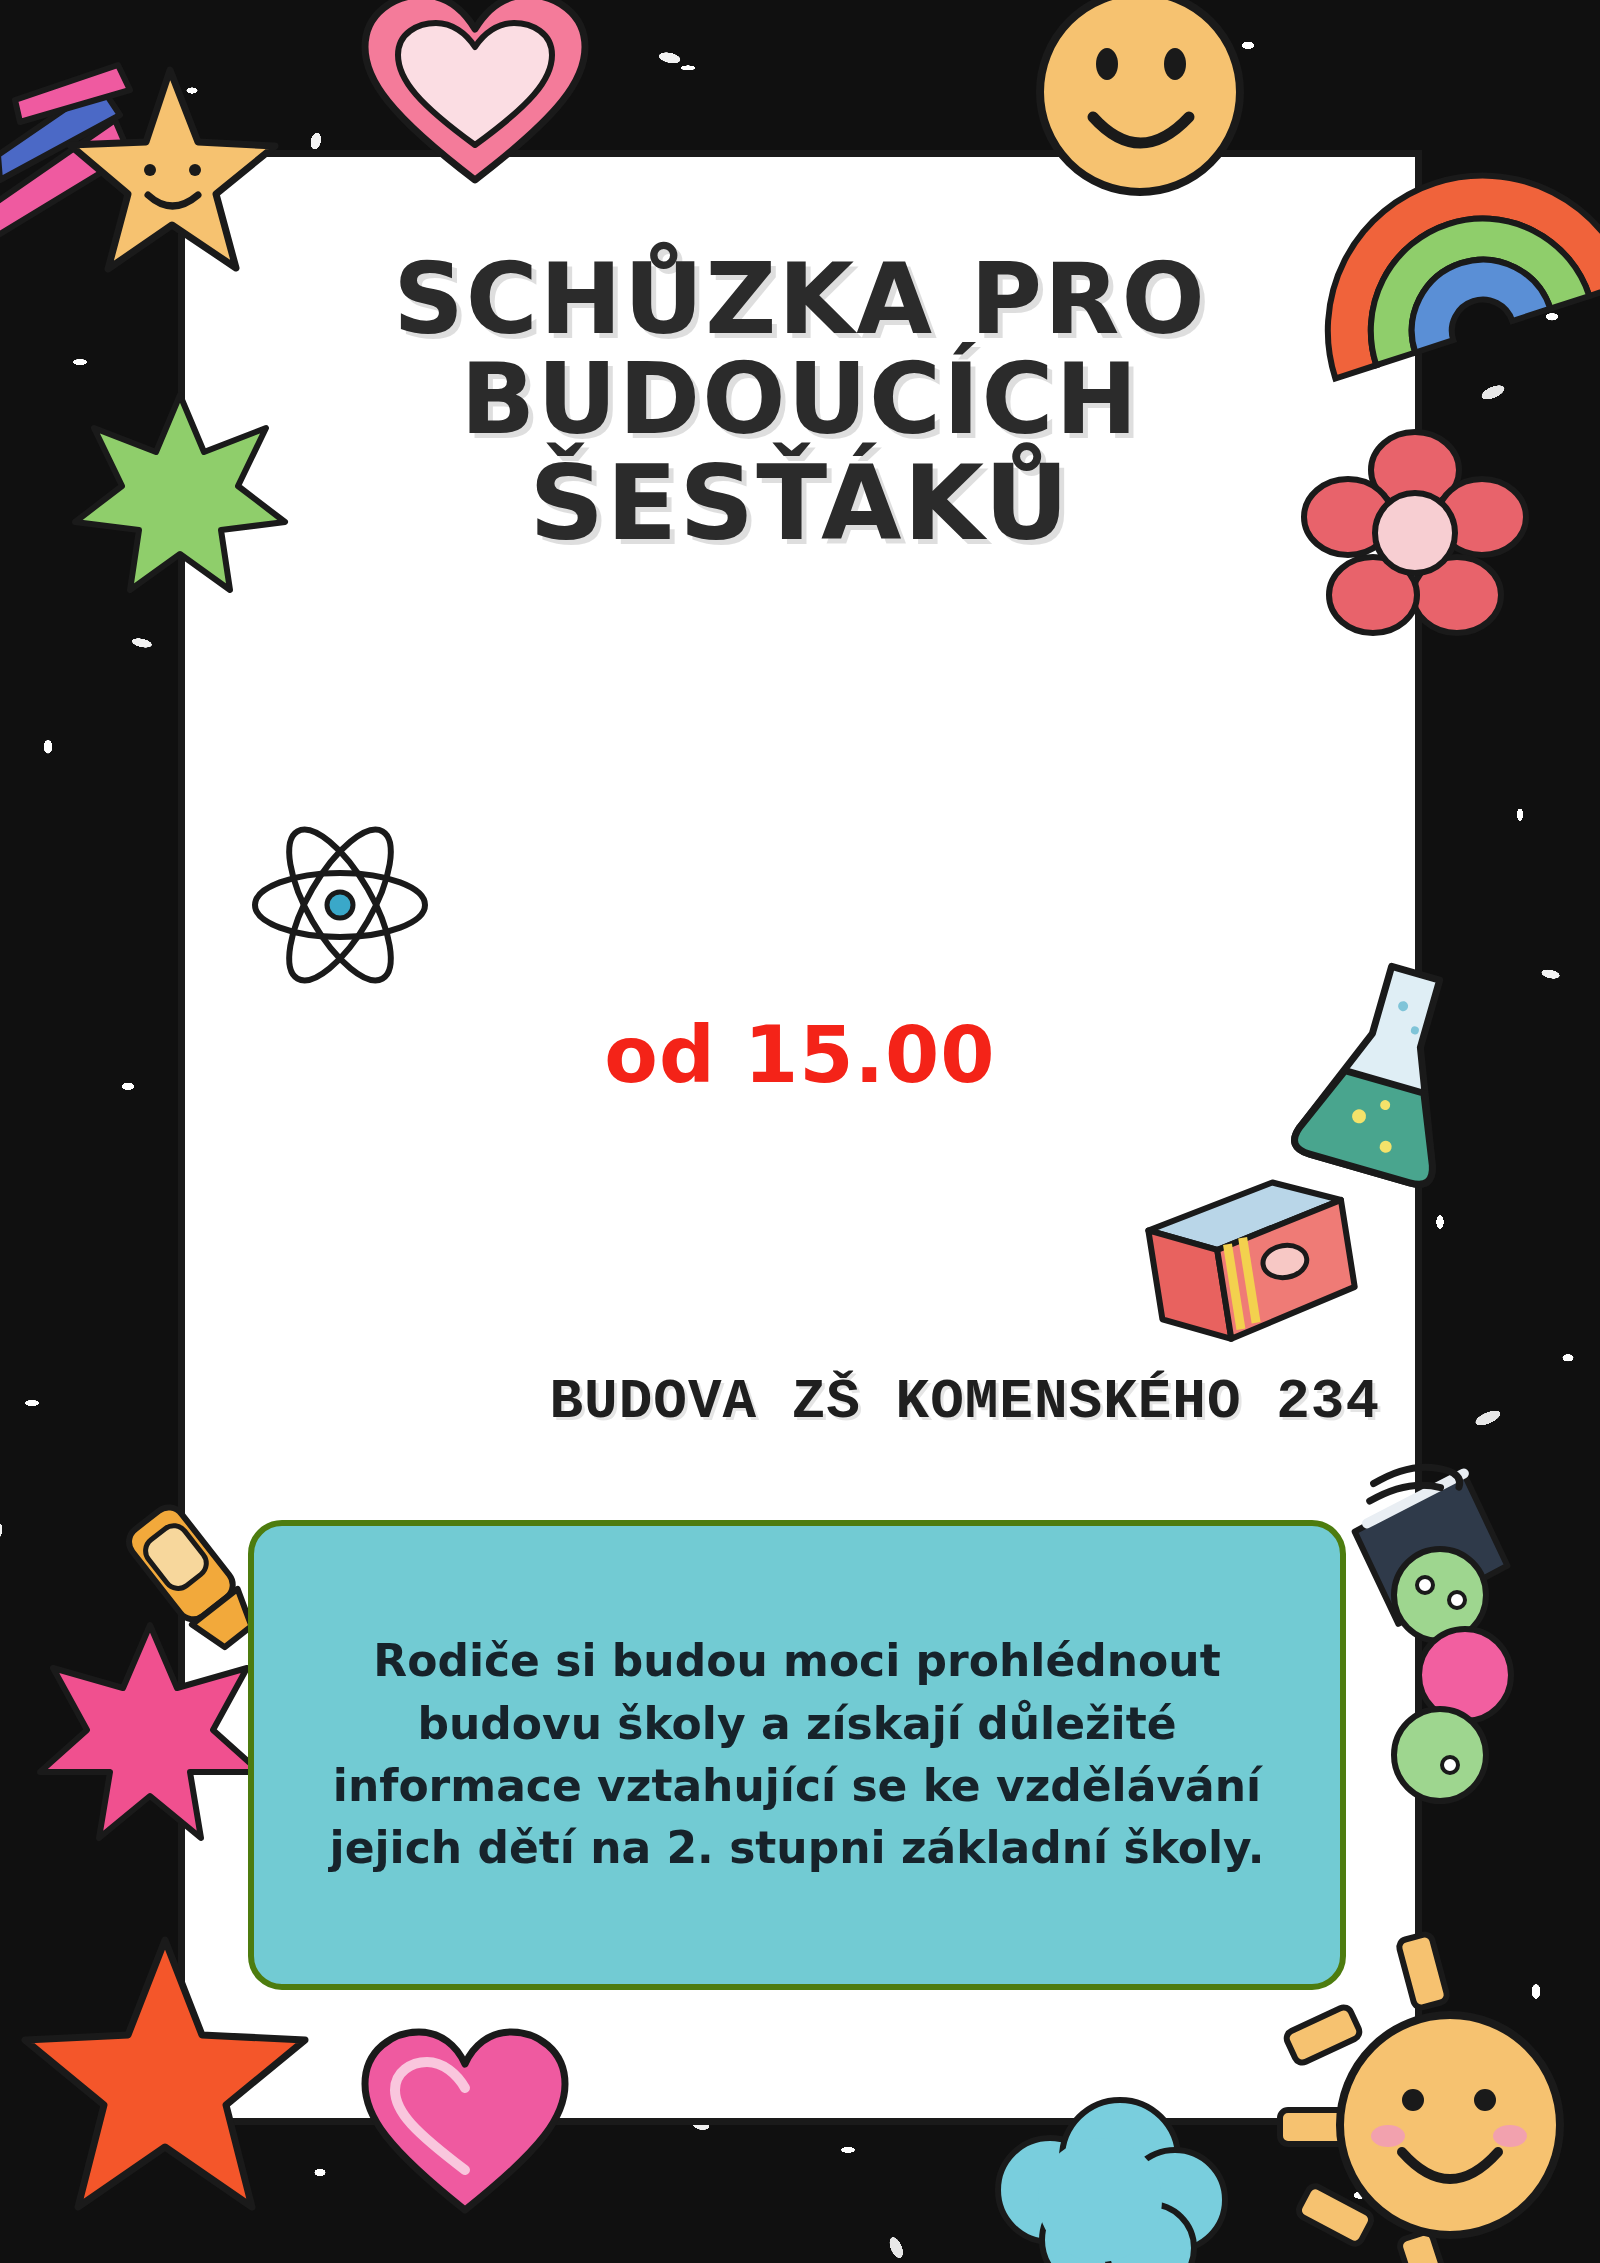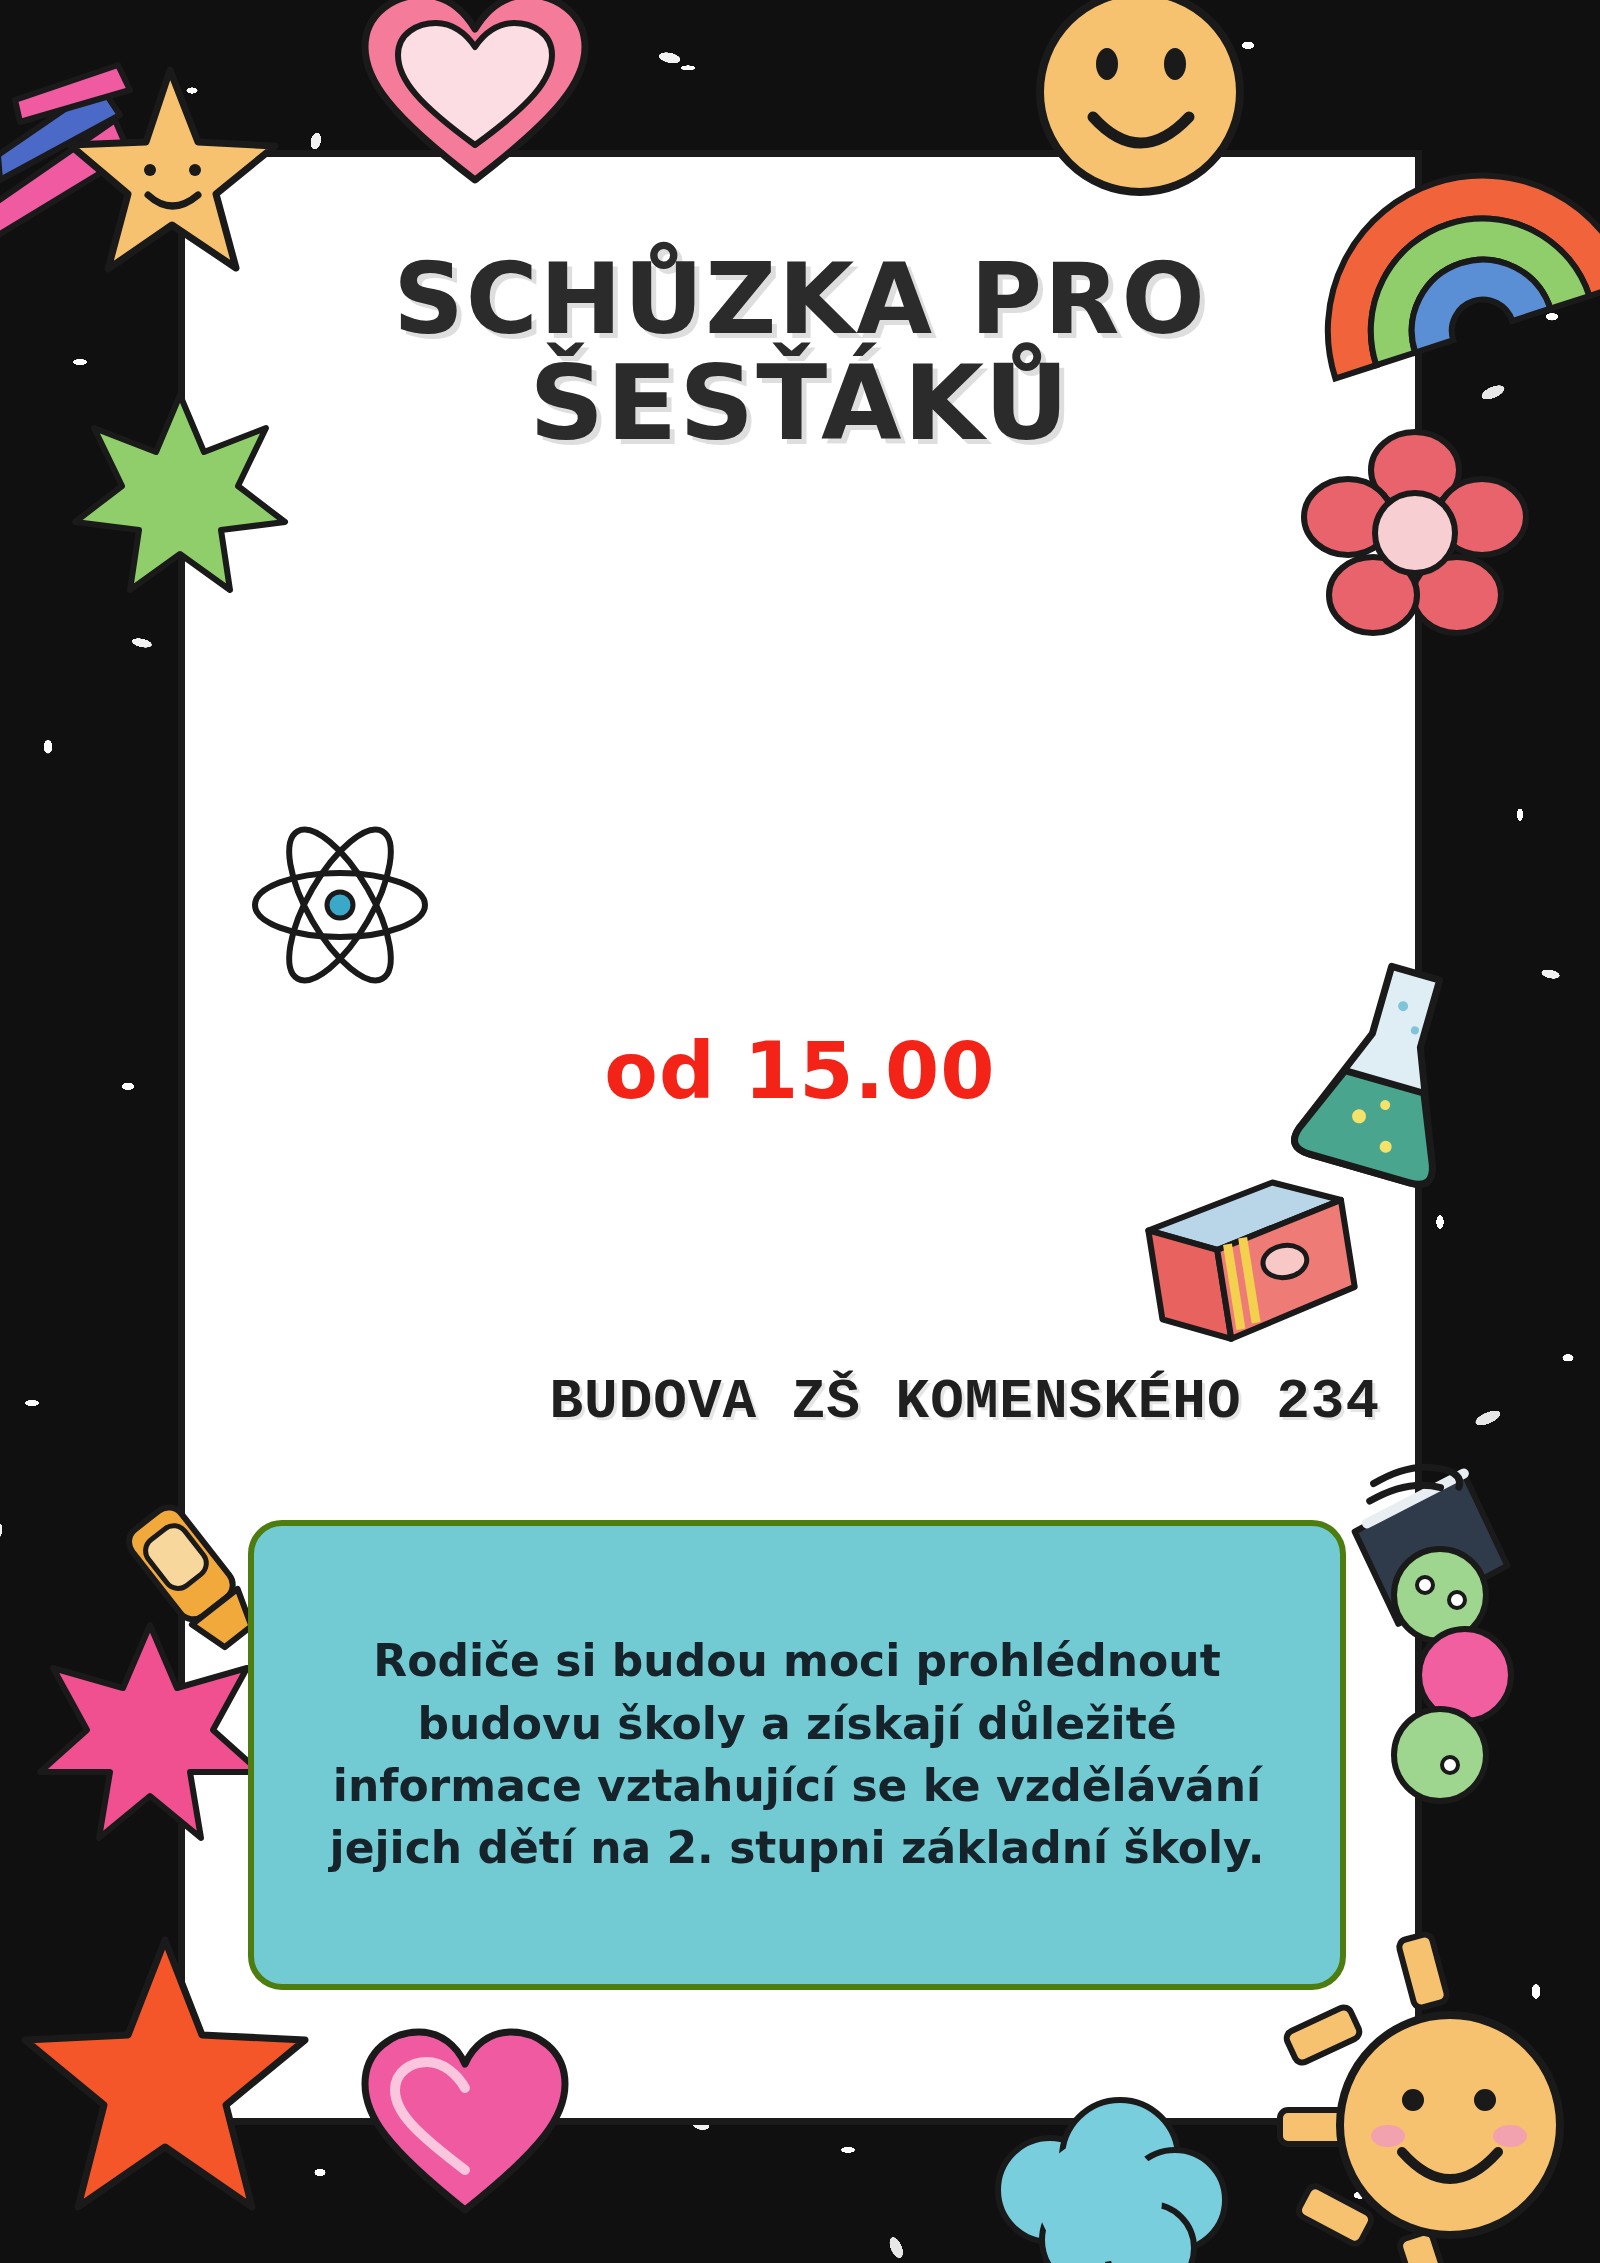--- a/index.html
+++ b/index.html
@@ -371,6 +371,7 @@
 
   <div class="title-block">
     <div class="title-line t1">SCHŮZKA PRO</div>
+    <div class="title-line t3">BUDOUCÍCH</div>
     <div class="title-line t4">ŠESŤÁKŮ</div>
   </div>
 

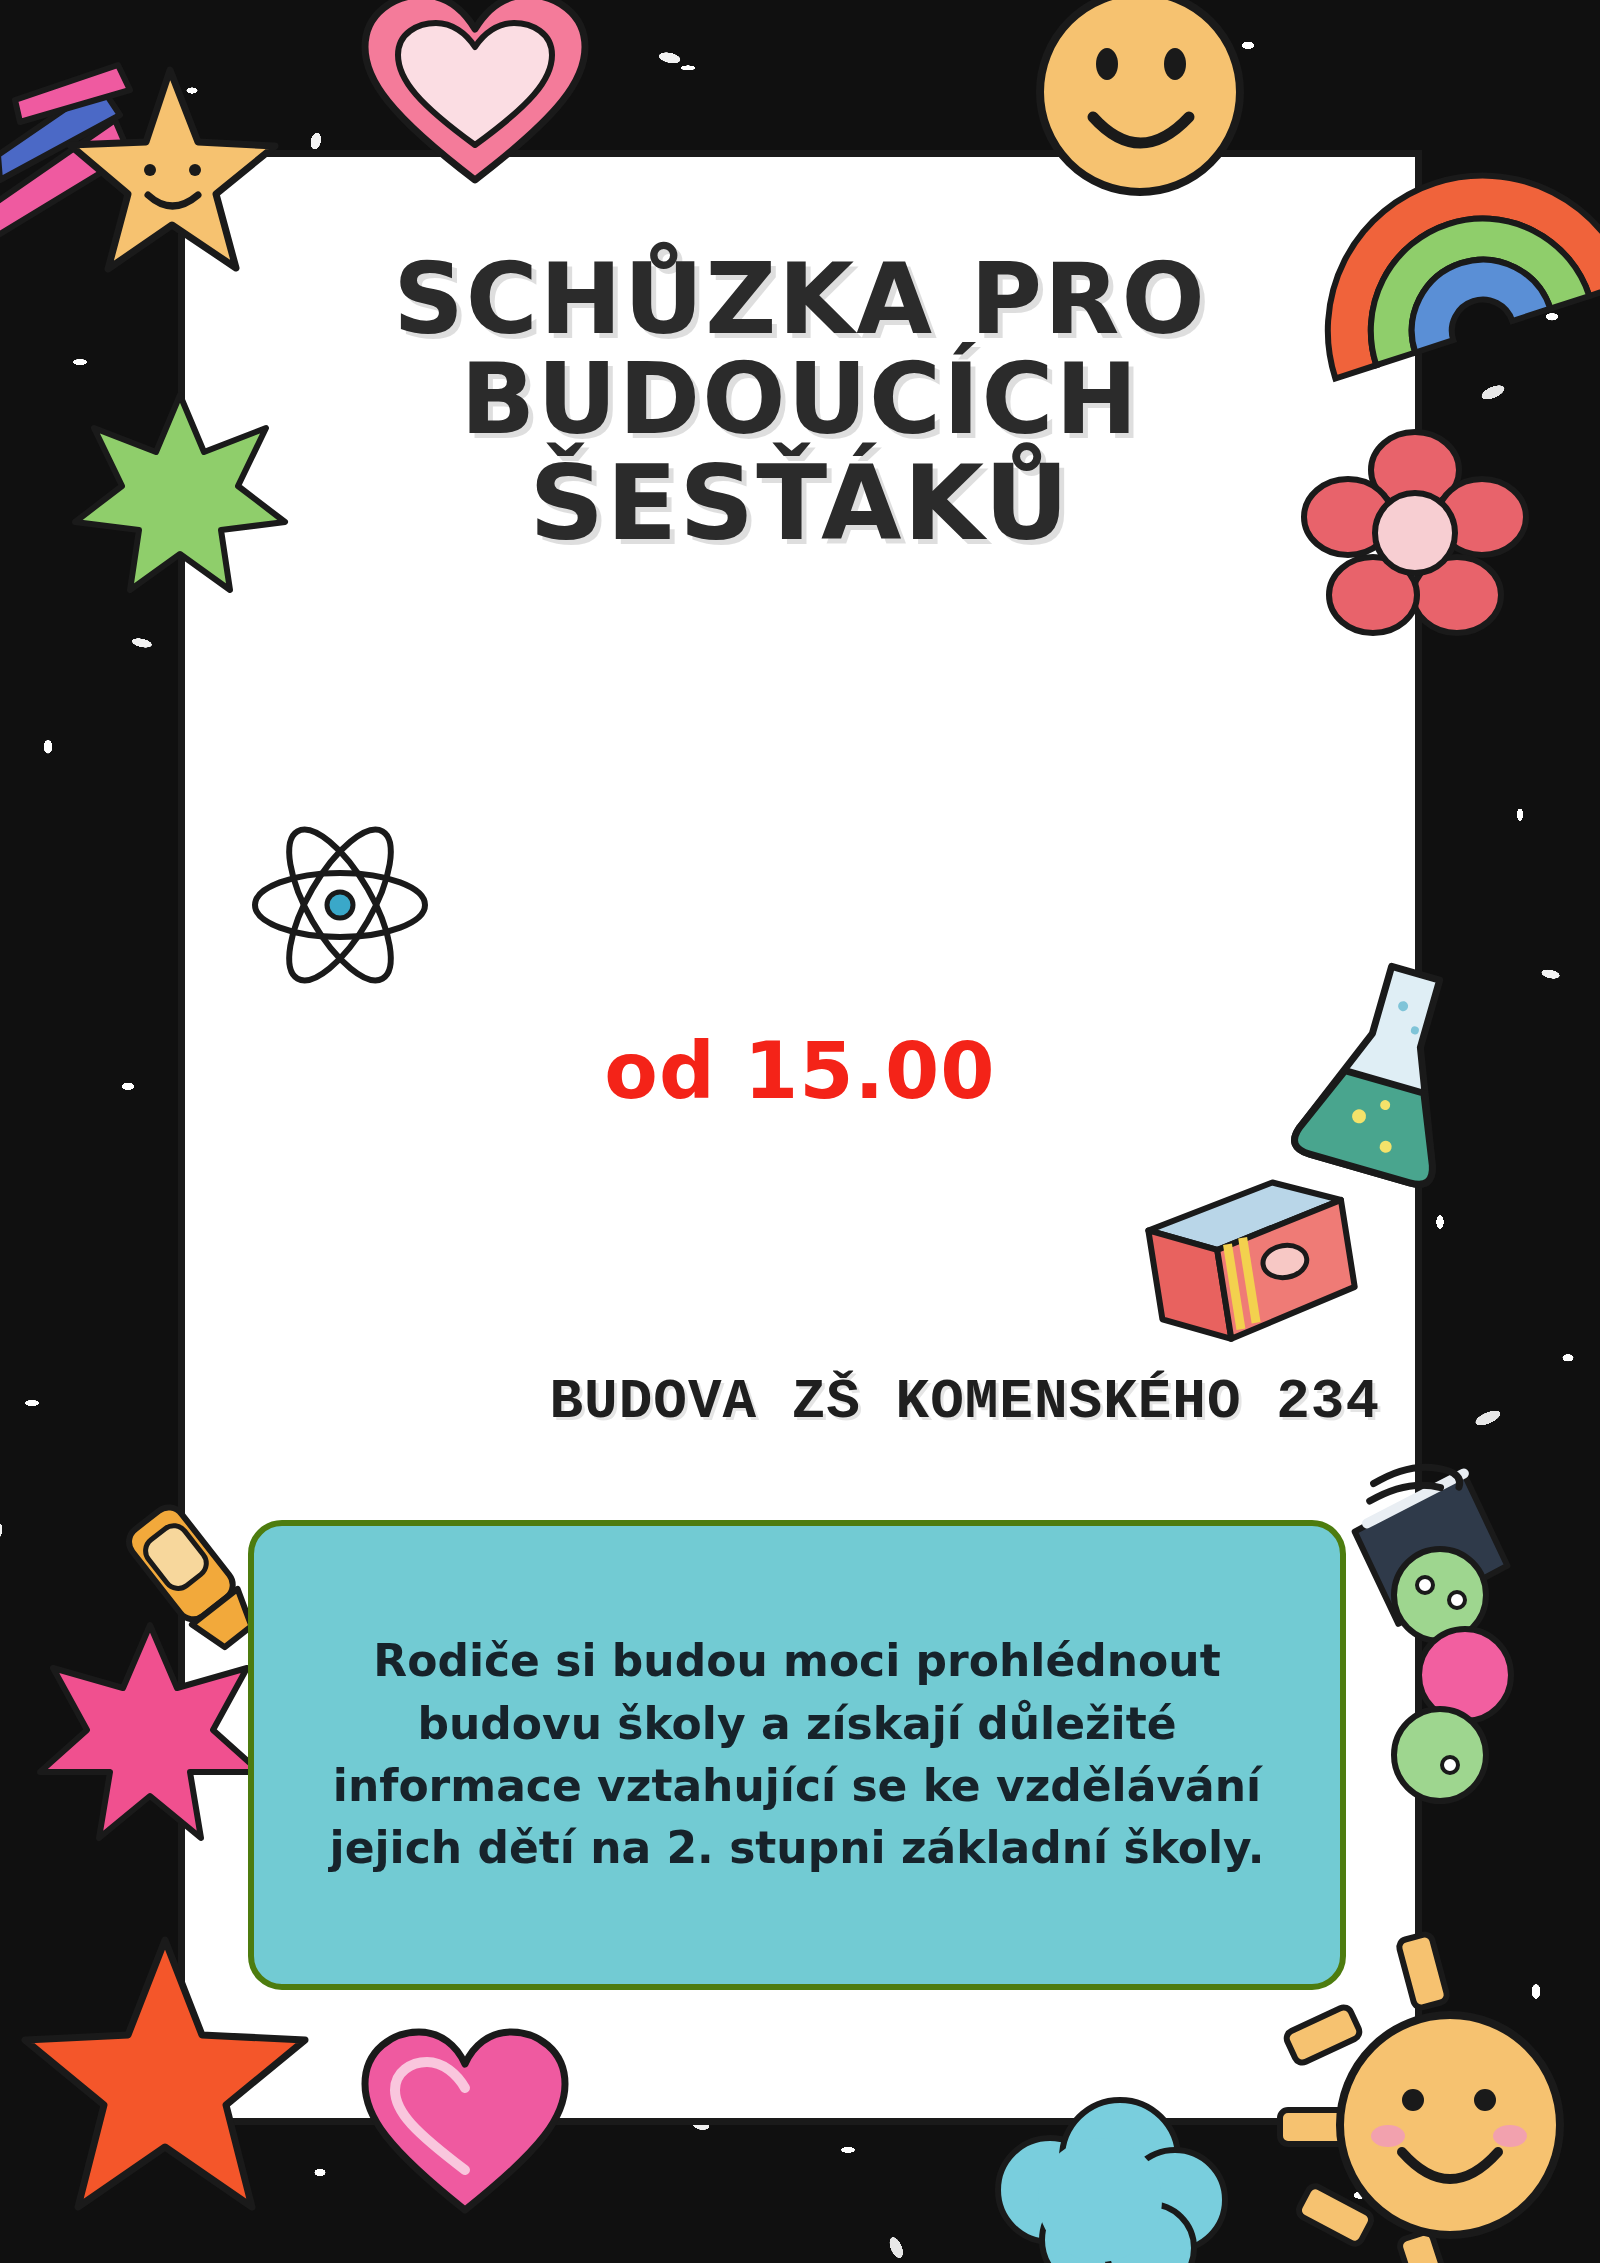--- a/index.html
+++ b/index.html
@@ -129,7 +129,7 @@
     font-weight: bold;
   }
   .date-line1 { font-size: 84px; letter-spacing: 1px; }
-  .date-line2 { font-size: 78px; letter-spacing: 1px; margin-top: 46px; }
+  .date-line2 { font-size: 78px; letter-spacing: 1px; margin-top: 30px; }
 
   
   .address {

